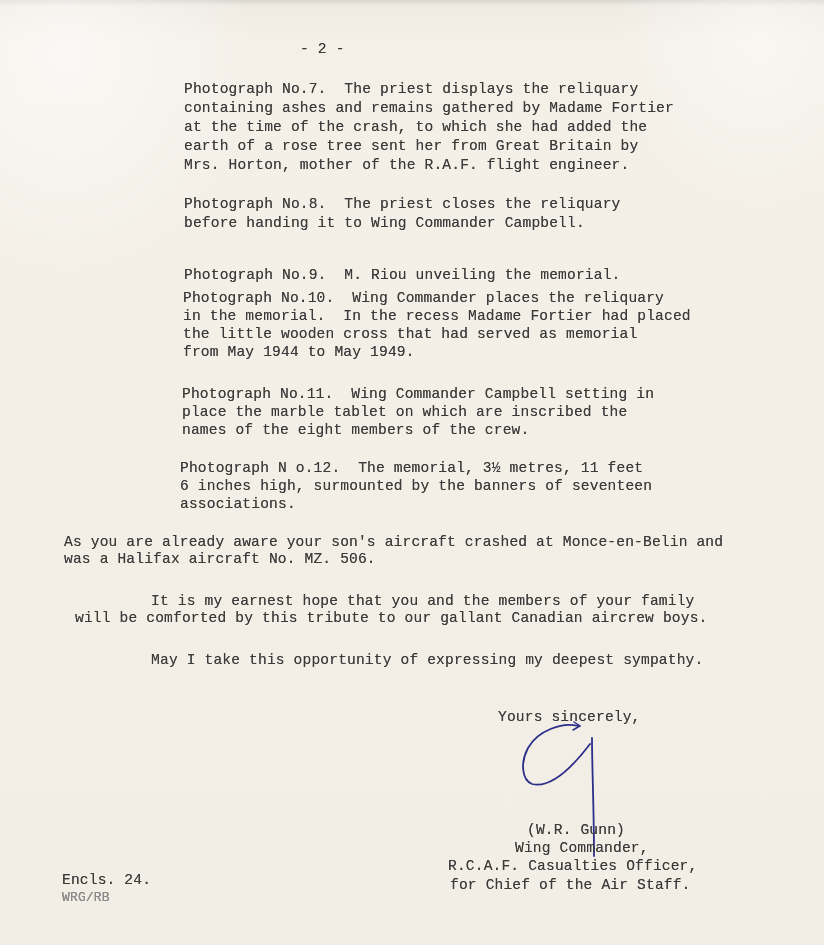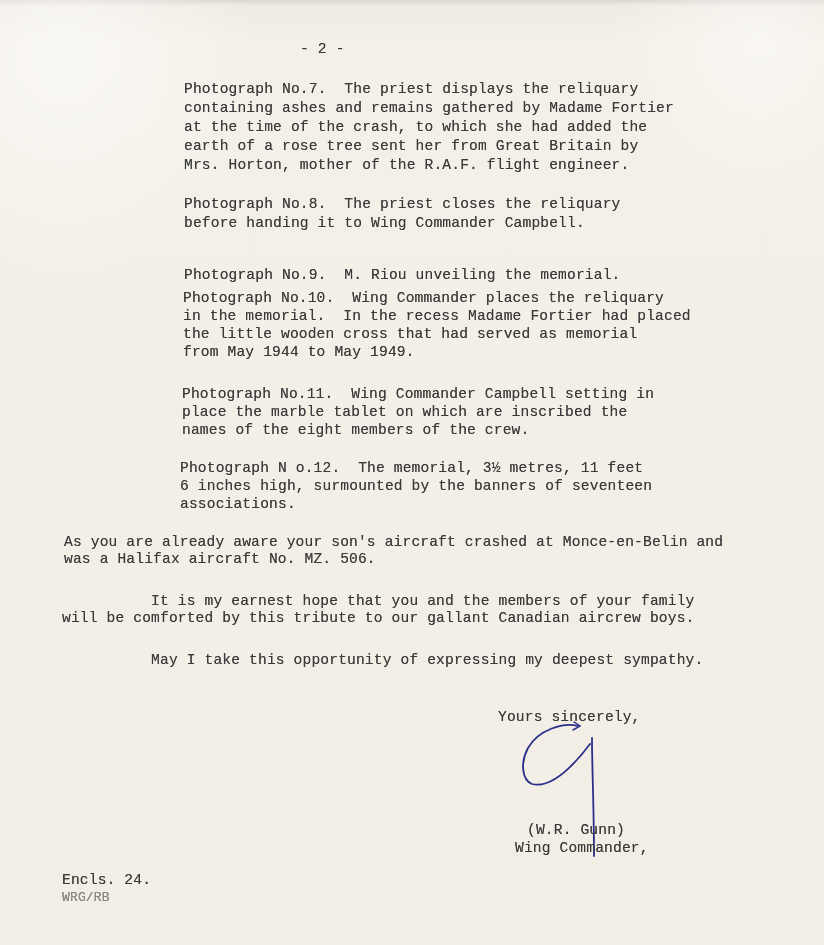--- a/index.html
+++ b/index.html
@@ -92,7 +92,7 @@
 
   <div class="para" style="left:62px; top:592px;">
     <div class="line" style="left:0; top:0;">          It is my earnest hope that you and the members of your family</div>
-    <div class="line" style="left:0; top:17px;">will be comforted by this tribute to our gallant Canadian aircrew boys.</div>
+    <div class="line" style="left:13px; top:17px;">will be comforted by this tribute to our gallant Canadian aircrew boys.</div>
   </div>
 
   <div class="para" style="left:62px; top:651px;">

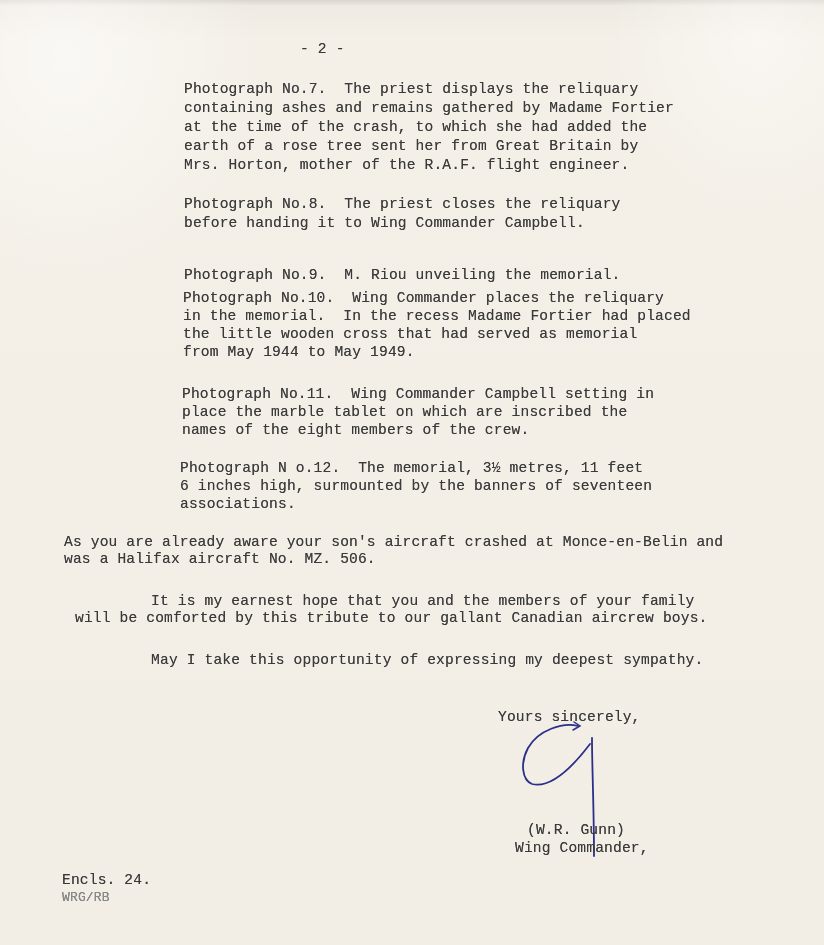--- a/index.html
+++ b/index.html
@@ -109,6 +109,7 @@
 
   <div class="line" style="left:527px; top:821px;">(W.R. Gunn)</div>
   <div class="line" style="left:515px; top:839px;">Wing Commander,</div>
+  <div class="line" style="left:448px; top:857px;">R.C.A.F. Casualties Officer,</div>
 
   <div class="line" style="left:62px; top:871px;">Encls. 24.</div>
   <div class="line faint" style="left:62px; top:889px; font-size:13px;">WRG/RB</div>

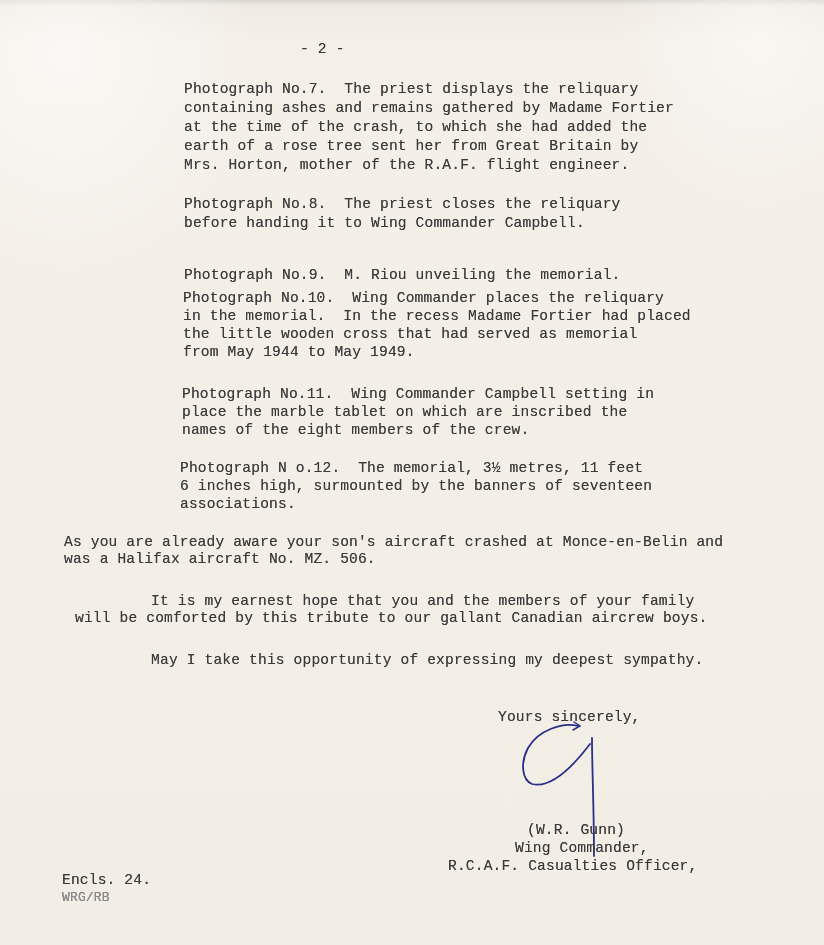--- a/index.html
+++ b/index.html
@@ -110,6 +110,7 @@
   <div class="line" style="left:527px; top:821px;">(W.R. Gunn)</div>
   <div class="line" style="left:515px; top:839px;">Wing Commander,</div>
   <div class="line" style="left:448px; top:857px;">R.C.A.F. Casualties Officer,</div>
+  <div class="line" style="left:450px; top:876px;">for Chief of the Air Staff.</div>
 
   <div class="line" style="left:62px; top:871px;">Encls. 24.</div>
   <div class="line faint" style="left:62px; top:889px; font-size:13px;">WRG/RB</div>

